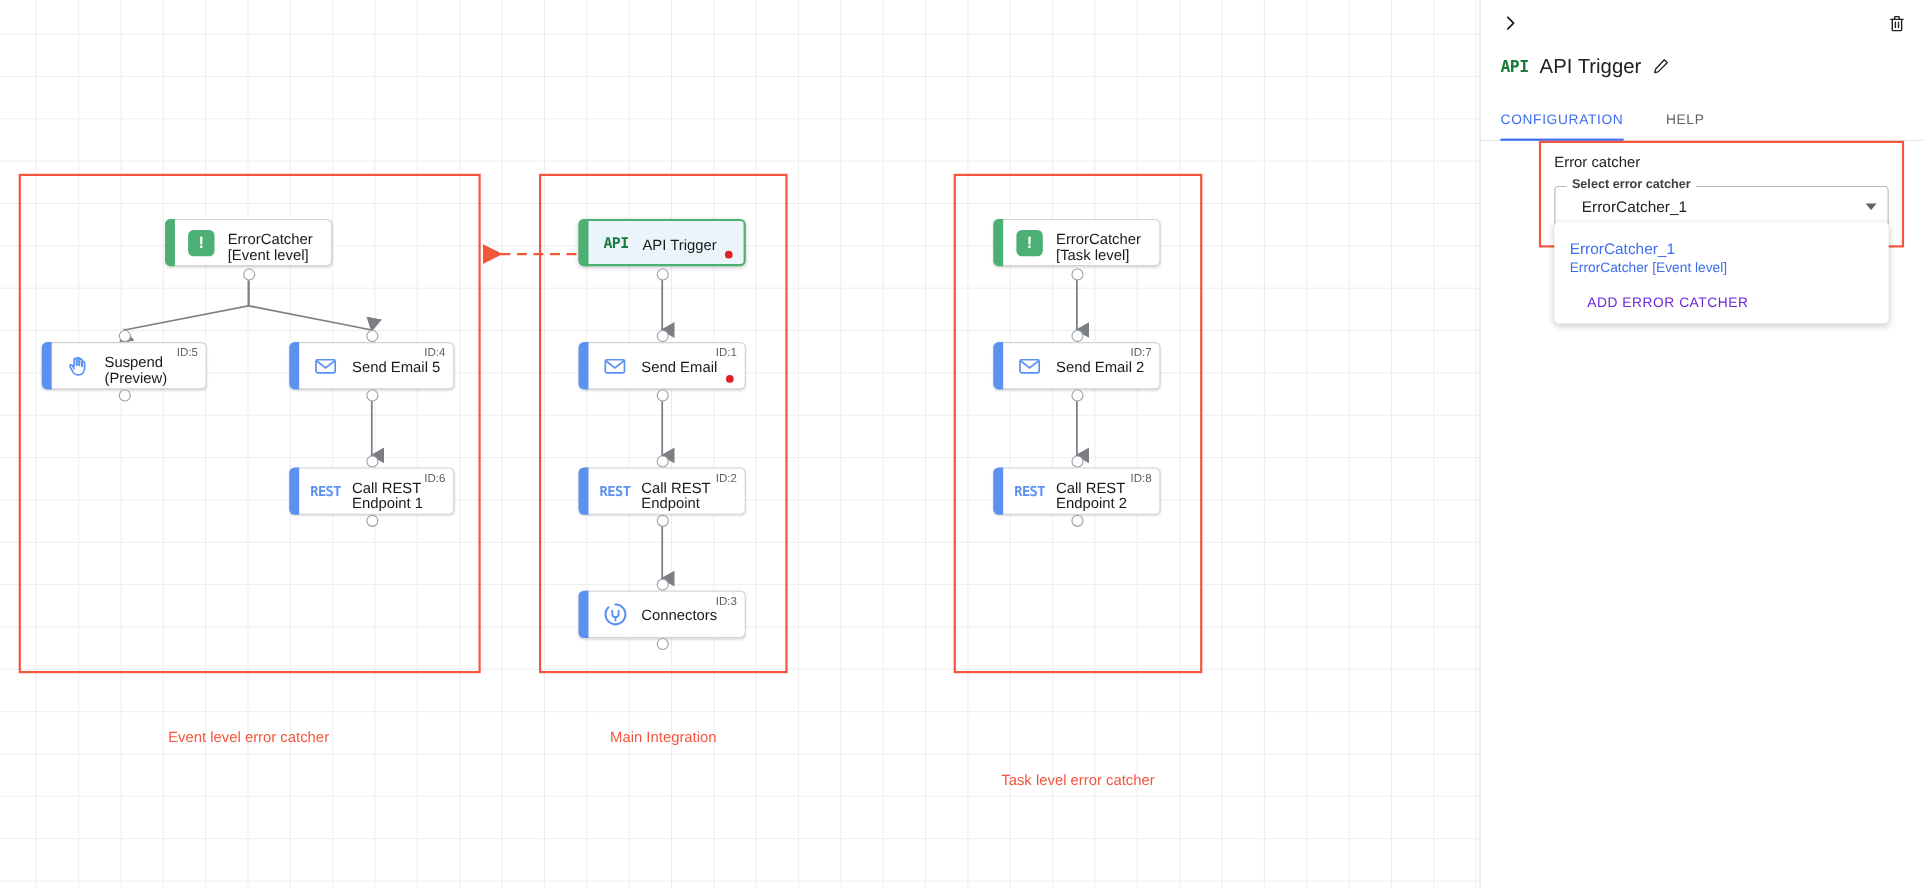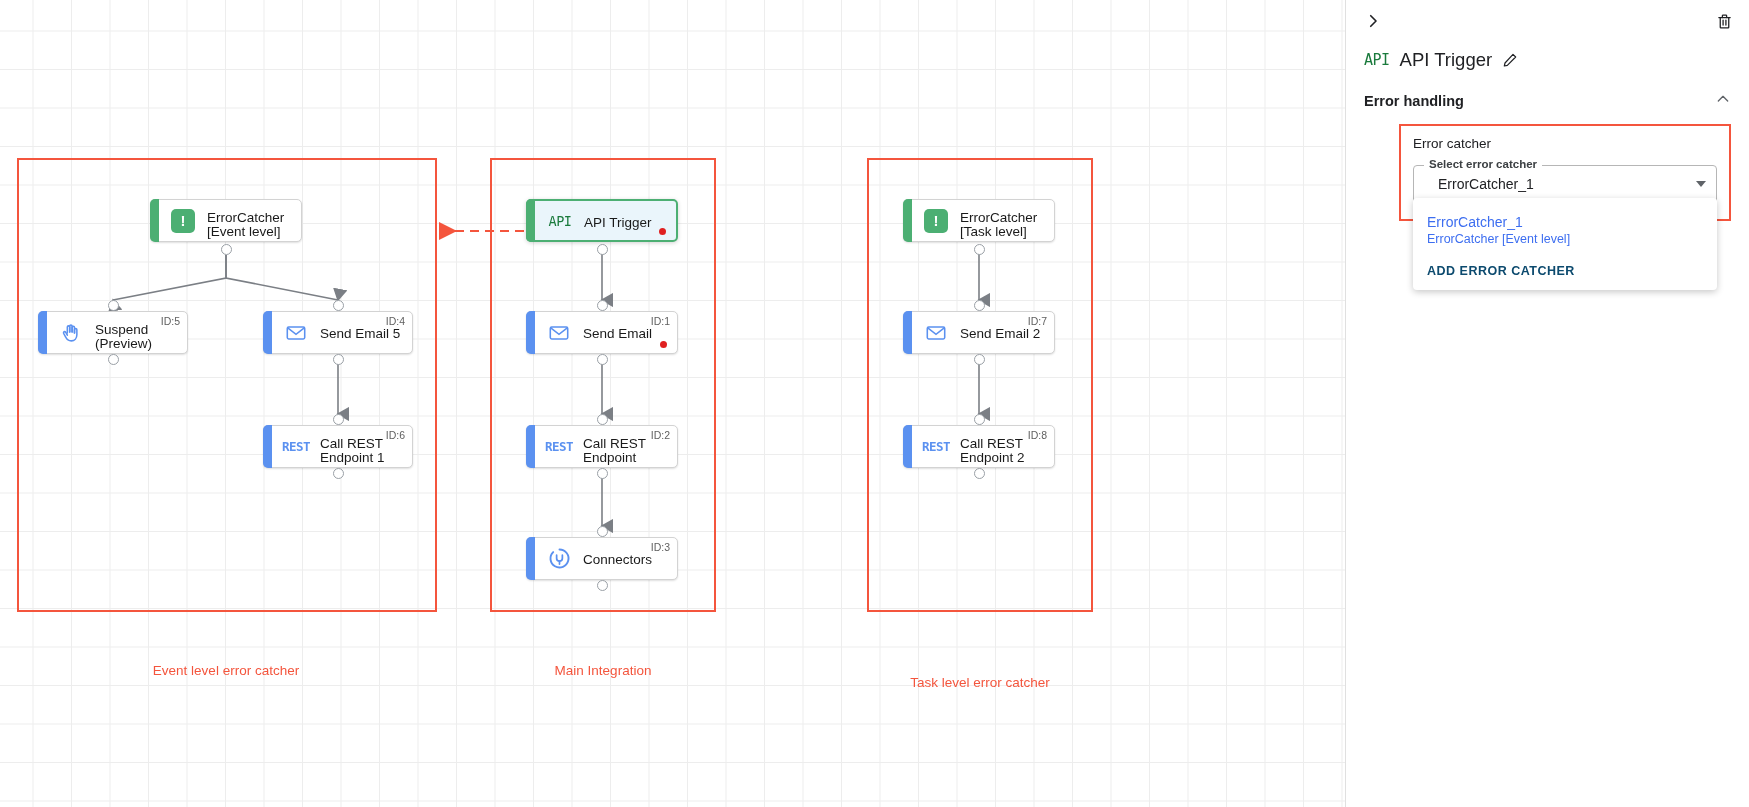--- a/index.html
+++ b/index.html
@@ -116,7 +116,7 @@
   .api-icon {
     font-family: "DejaVu Sans Mono", monospace;
     font-size: 13.5px;
-    font-weight: normal;
+    font-weight: bold;
     color: #1a7a3c;
     letter-spacing: -0.5px;
   }

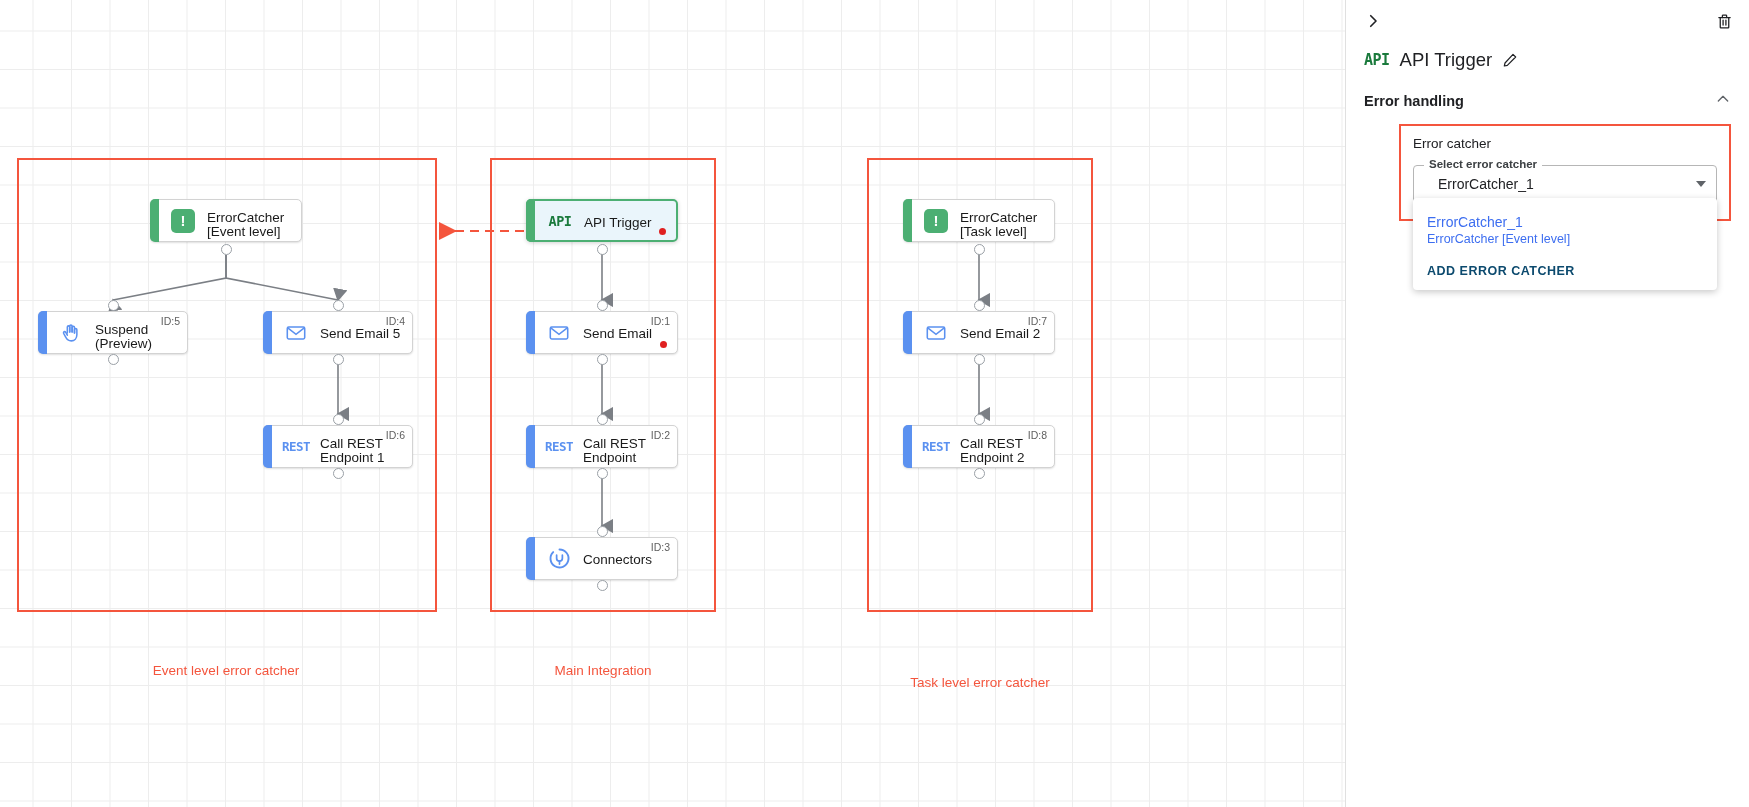--- a/index.html
+++ b/index.html
@@ -498,6 +498,10 @@
       </span>
     </div>
 
+    <div id="tabs">
+      <div class="tab active">CONFIGURATION</div>
+      <div class="tab">HELP</div>
+    </div>
 
 
     <div class="section" style="border-bottom:none;">

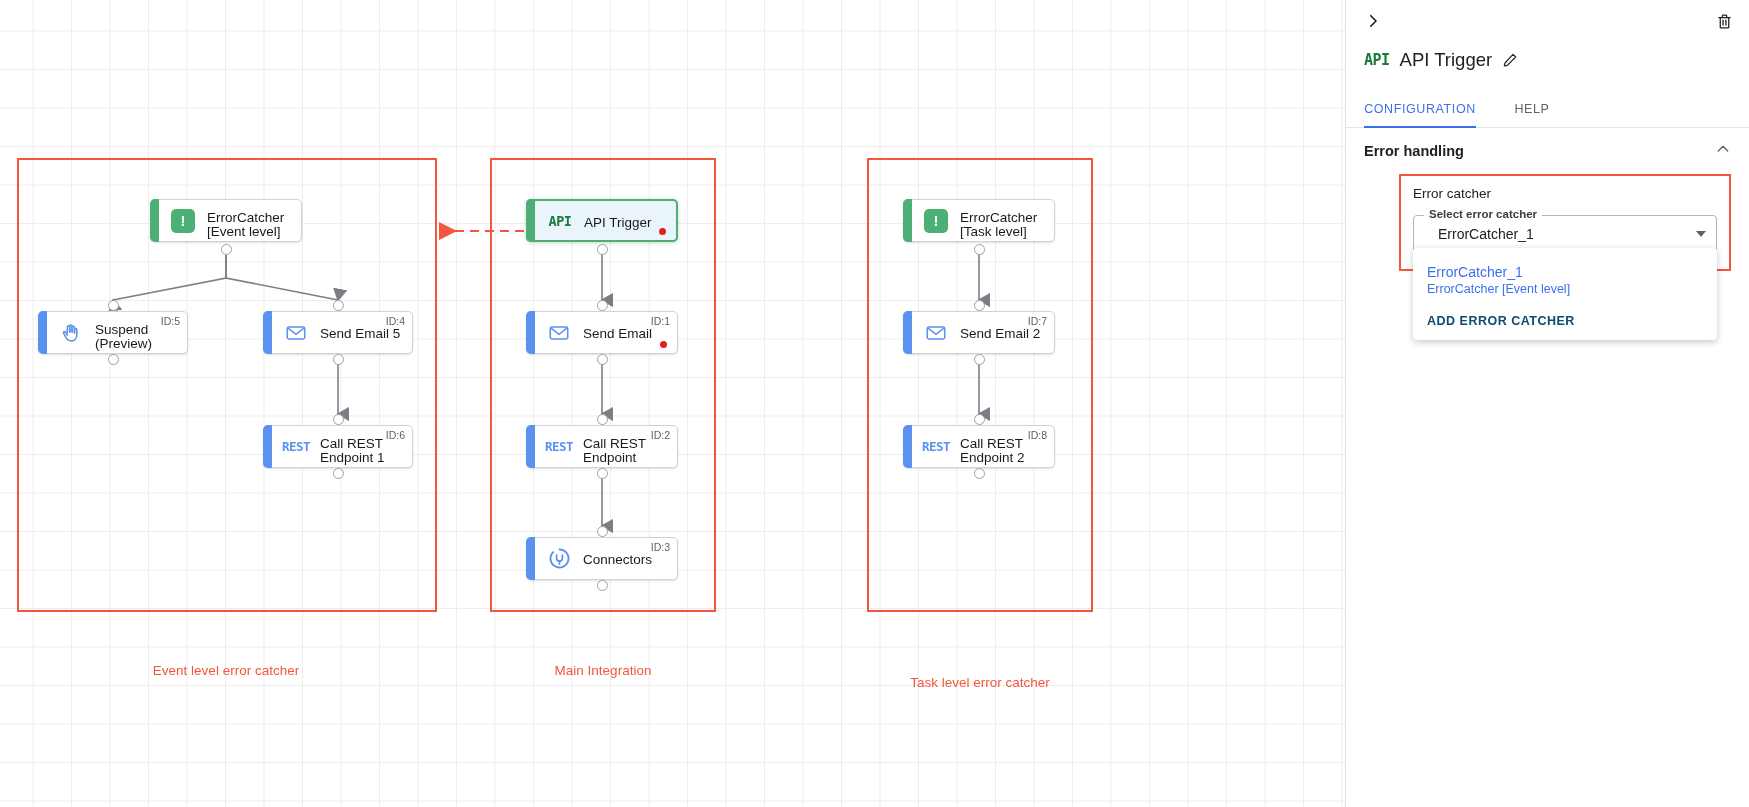--- a/index.html
+++ b/index.html
@@ -505,14 +505,6 @@
 
 
     <div class="section" style="border-bottom:none;">
-      <div class="section-header">
-        <span class="stitle">Error handling</span>
-        <span>
-          <svg width="16" height="16" viewBox="0 0 24 24" fill="none" stroke="#5f6368" stroke-width="2" stroke-linecap="round" stroke-linejoin="round">
-            <path d="M5 15 L12 8 L19 15"></path>
-          </svg>
-        </span>
-      </div>
 
       <div class="err-box">
         <div class="ectitle">Error catcher</div>

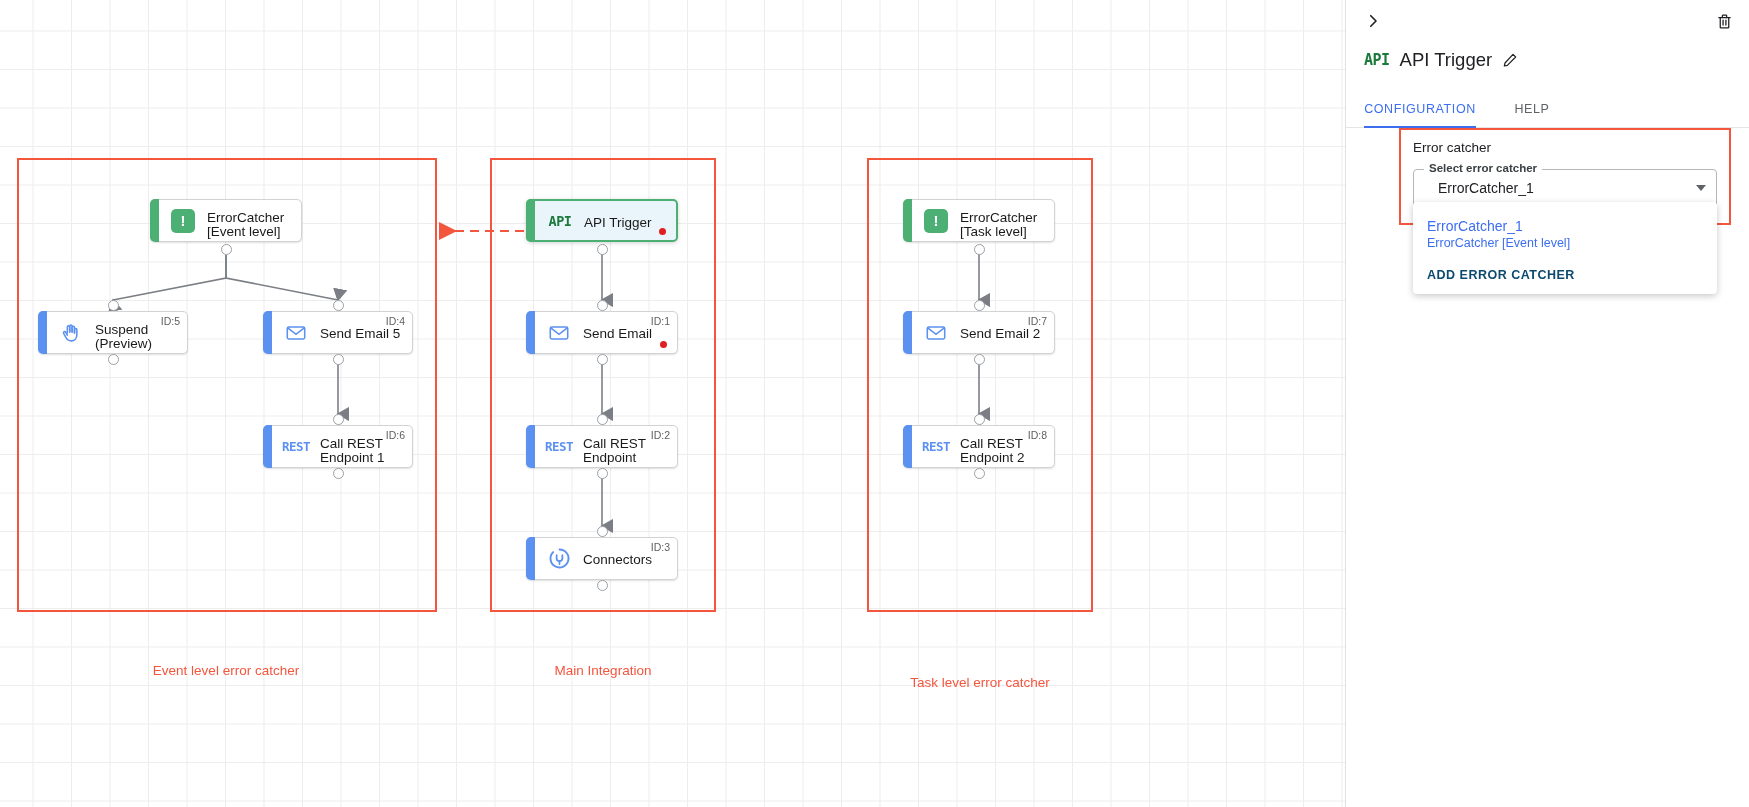--- a/index.html
+++ b/index.html
@@ -278,12 +278,11 @@
   .dd-item.sel .dd-sub { color: #3d6ef0; }
   .dd-item.bold .dd-main { font-weight: bold; }
   .dd-action {
-    padding: 10px 14px 4px 14px;
+    padding: 10px 14px 4px 30px;
     font-size: 12.5px;
     letter-spacing: 0.5px;
-    color: #0c4a6e;
-    cursor: pointer;
-    font-weight: bold;
+    color: #6d28d9;
+    cursor: pointer;
   }
 </style>
 </head>

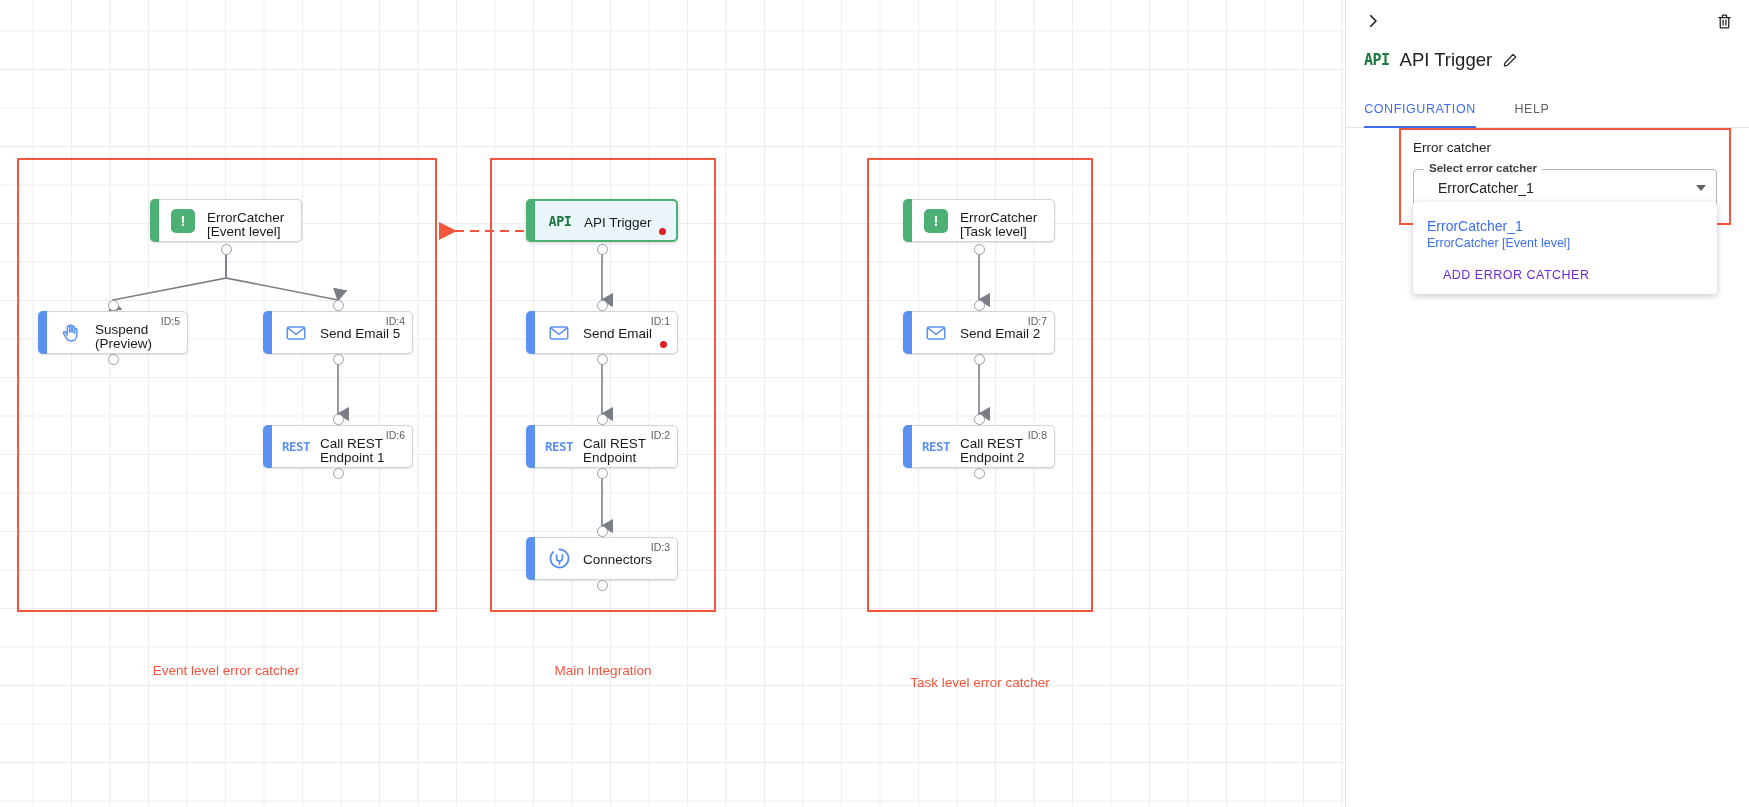--- a/index.html
+++ b/index.html
@@ -324,7 +324,7 @@
     <div class="group-label" style="left:603px;top:663px;">Main Integration</div>
 
     <div class="group-frame" style="left:867px;top:158px;width:226px;height:454px;"></div>
-    <div class="group-label" style="left:980px;top:675px;">Task level error catcher</div>
+    <div class="group-label" style="left:980px;top:702px;">Task level error catcher</div>
 
     <div class="node green-accent" style="left:150px;top:199px;width:152px;">
       <span class="accent"></span>

